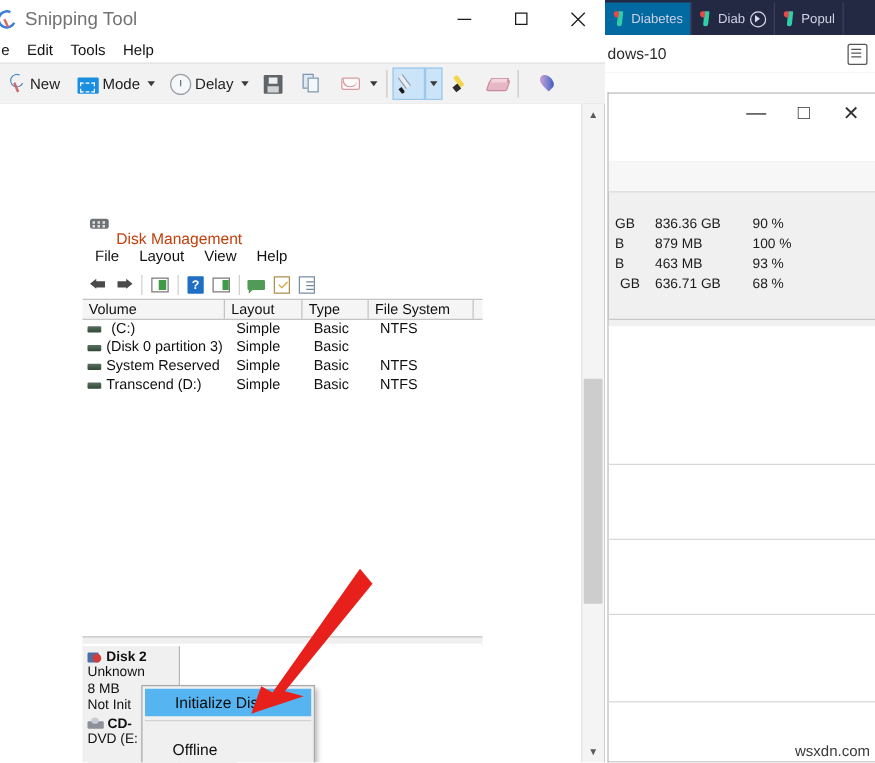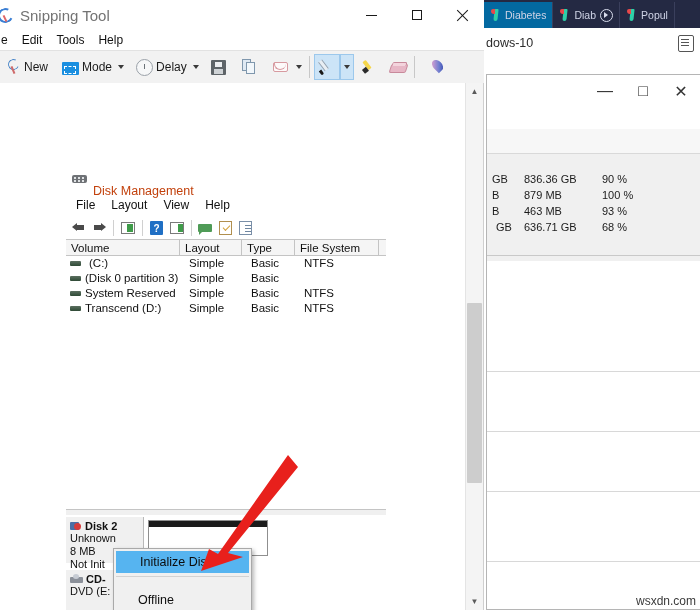--- a/index.html
+++ b/index.html
@@ -739,7 +739,7 @@
 
         <div class="dm-graph">
 
-          <div class="disk-block" style="left:0; top:2px; width:320px; height:46px;">
+          <div class="disk-block" style="left:0; top:2px; width:320px; height:46px;flex-direction:column;">
             <div class="disk-info">
               <div class="disk-name">
                 <span class="disk-badge"></span>

